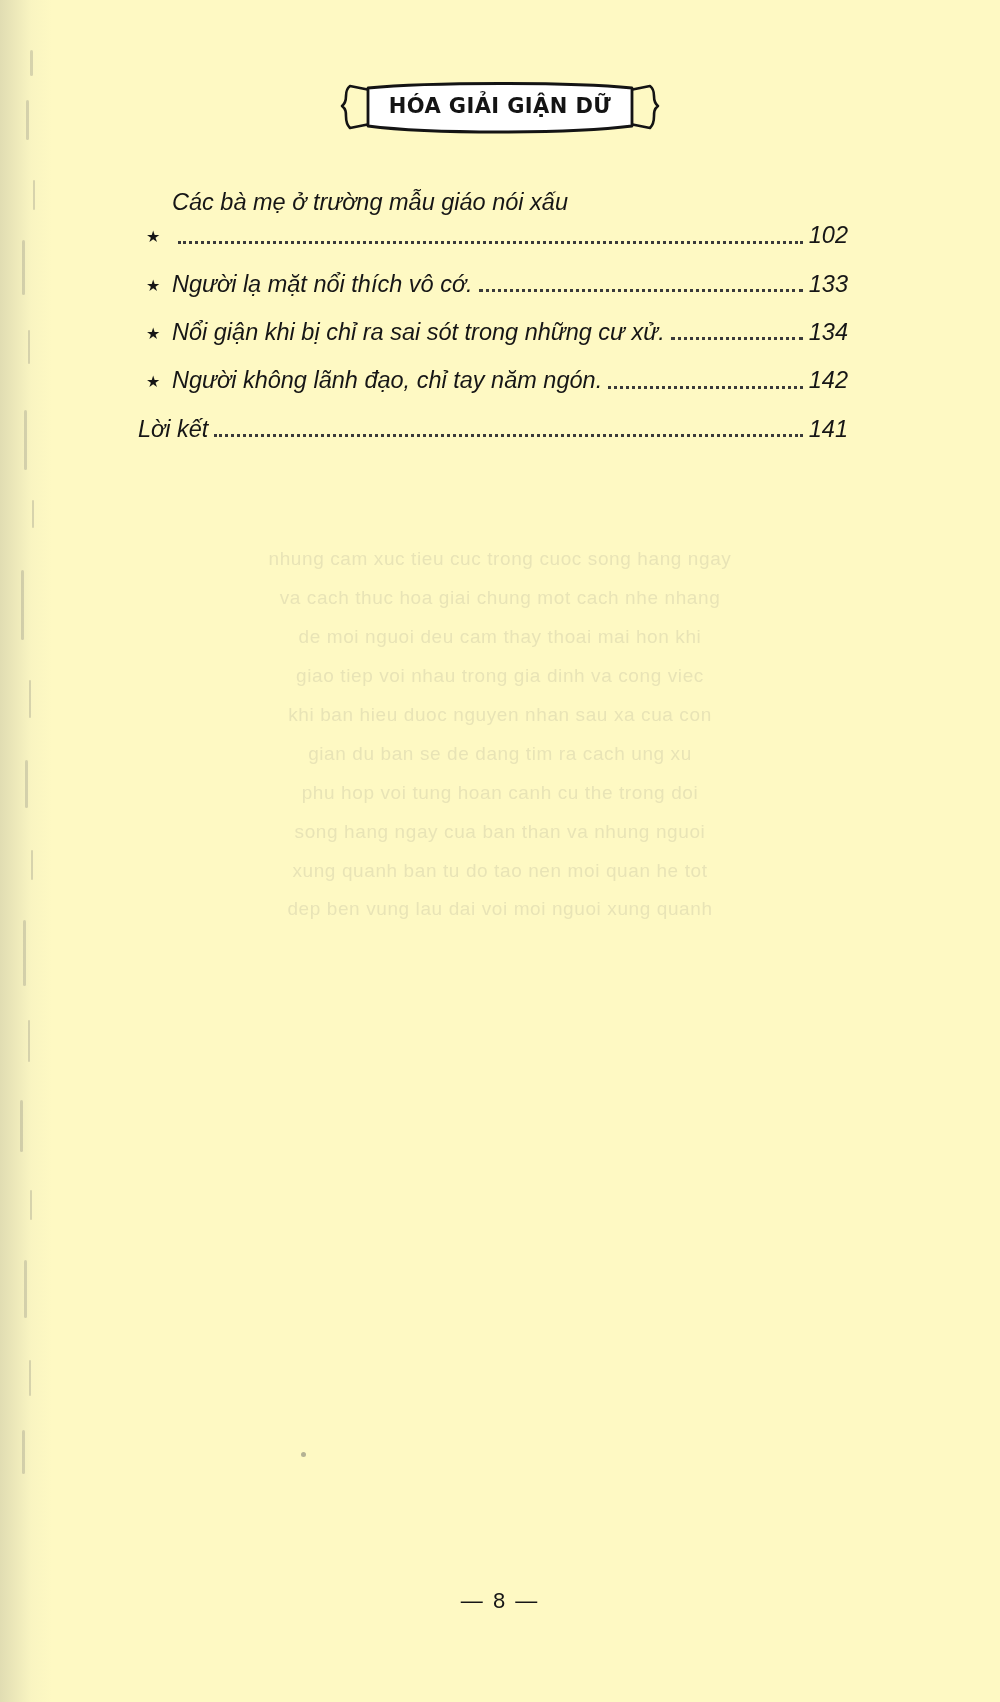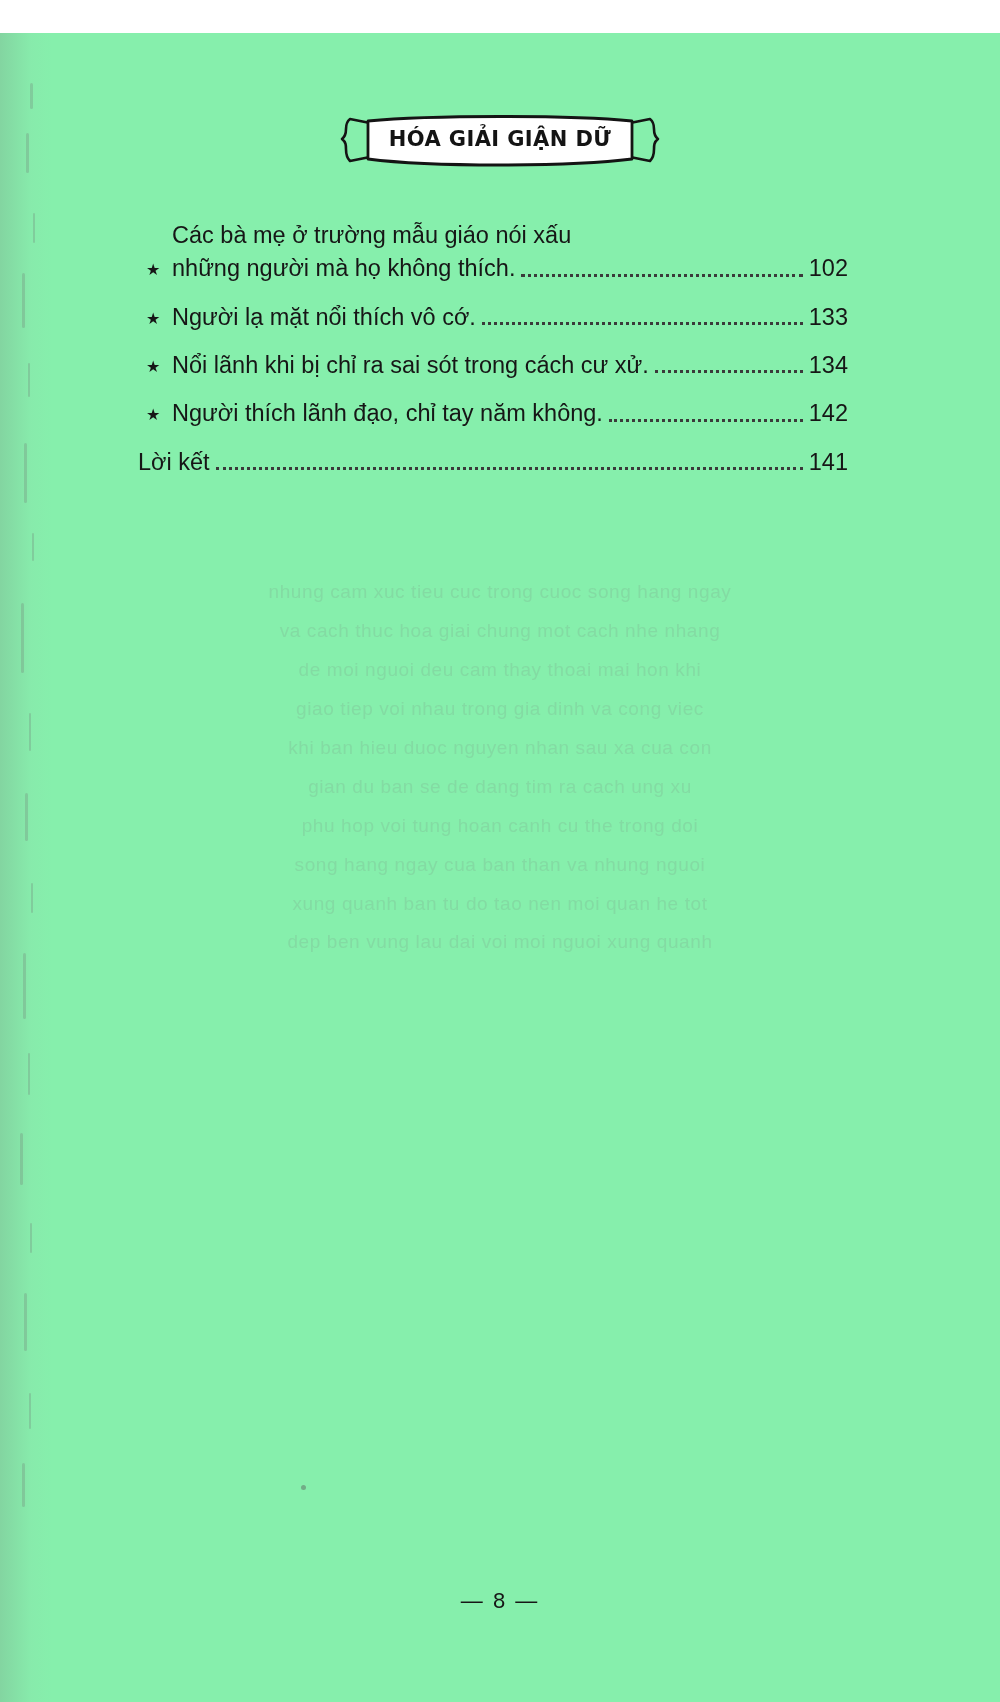--- a/index.html
+++ b/index.html
@@ -20,8 +20,7 @@
   .page {
     position: absolute;
     inset: 0;
-    background: #86efac;
-    margin-top: 33px;
+    background: #fef9c3;
   }
   .gutter-shadow {
     position: absolute;

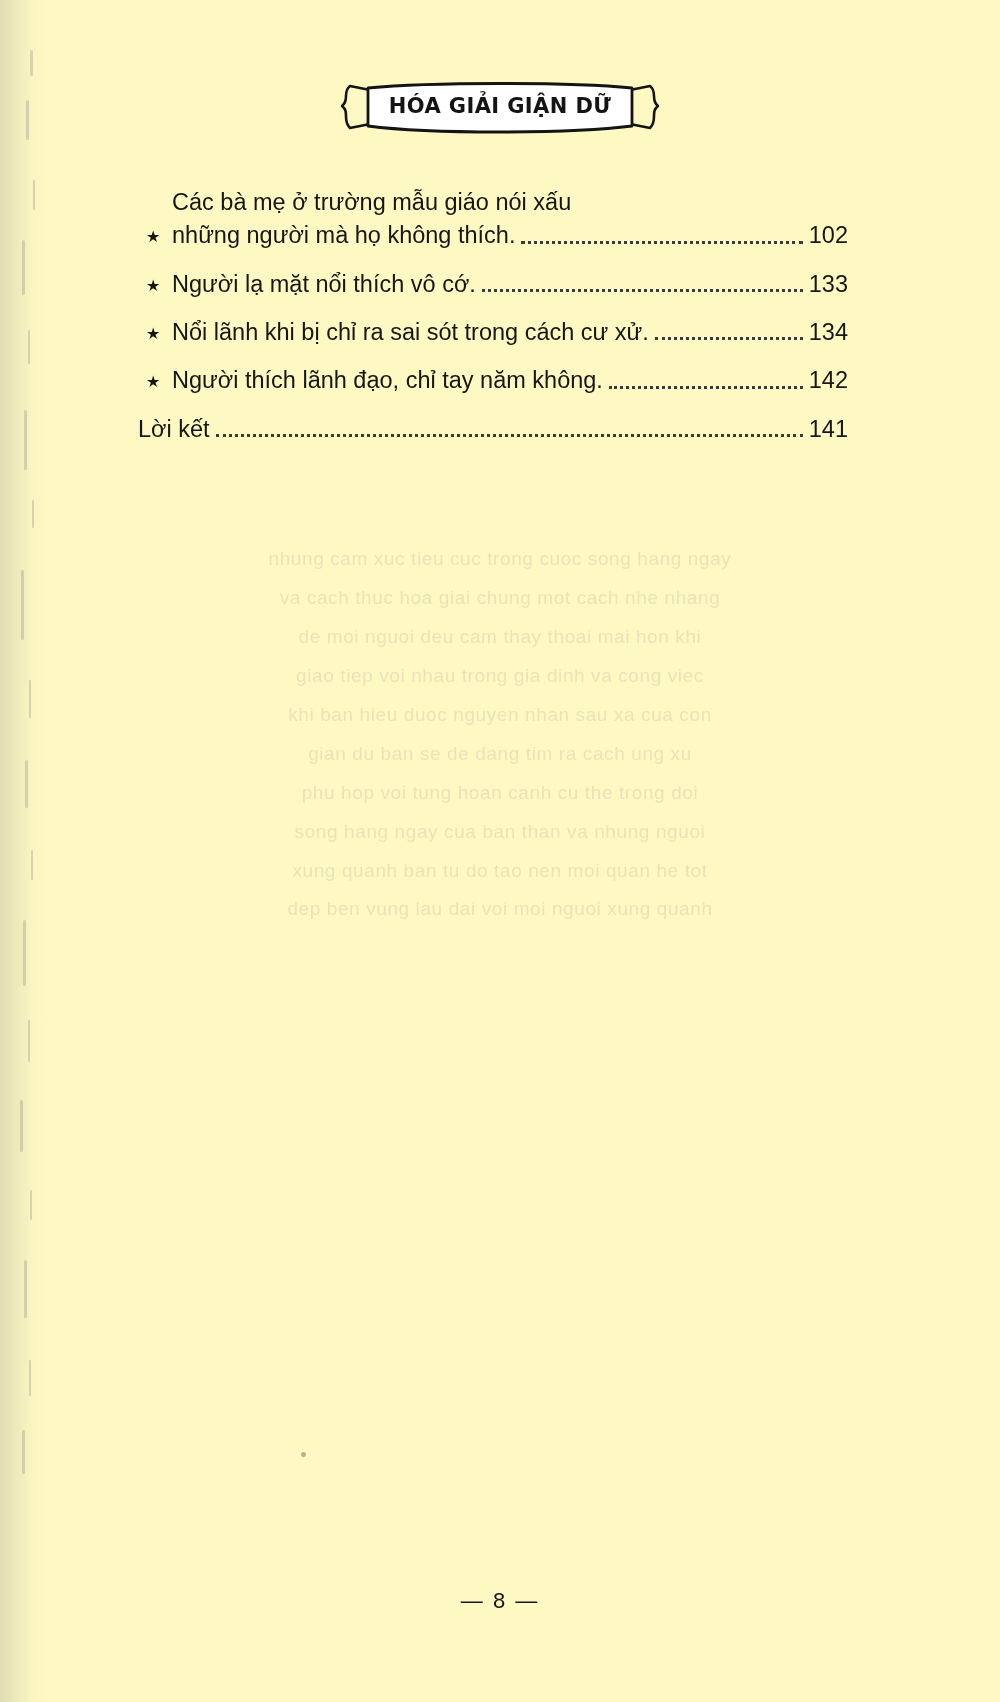--- a/index.html
+++ b/index.html
@@ -98,6 +98,7 @@
   .entry {
     flex: 1 1 auto;
     position: relative;
+    font-style: italic;
   }
   .lead-line {
     display: flex;

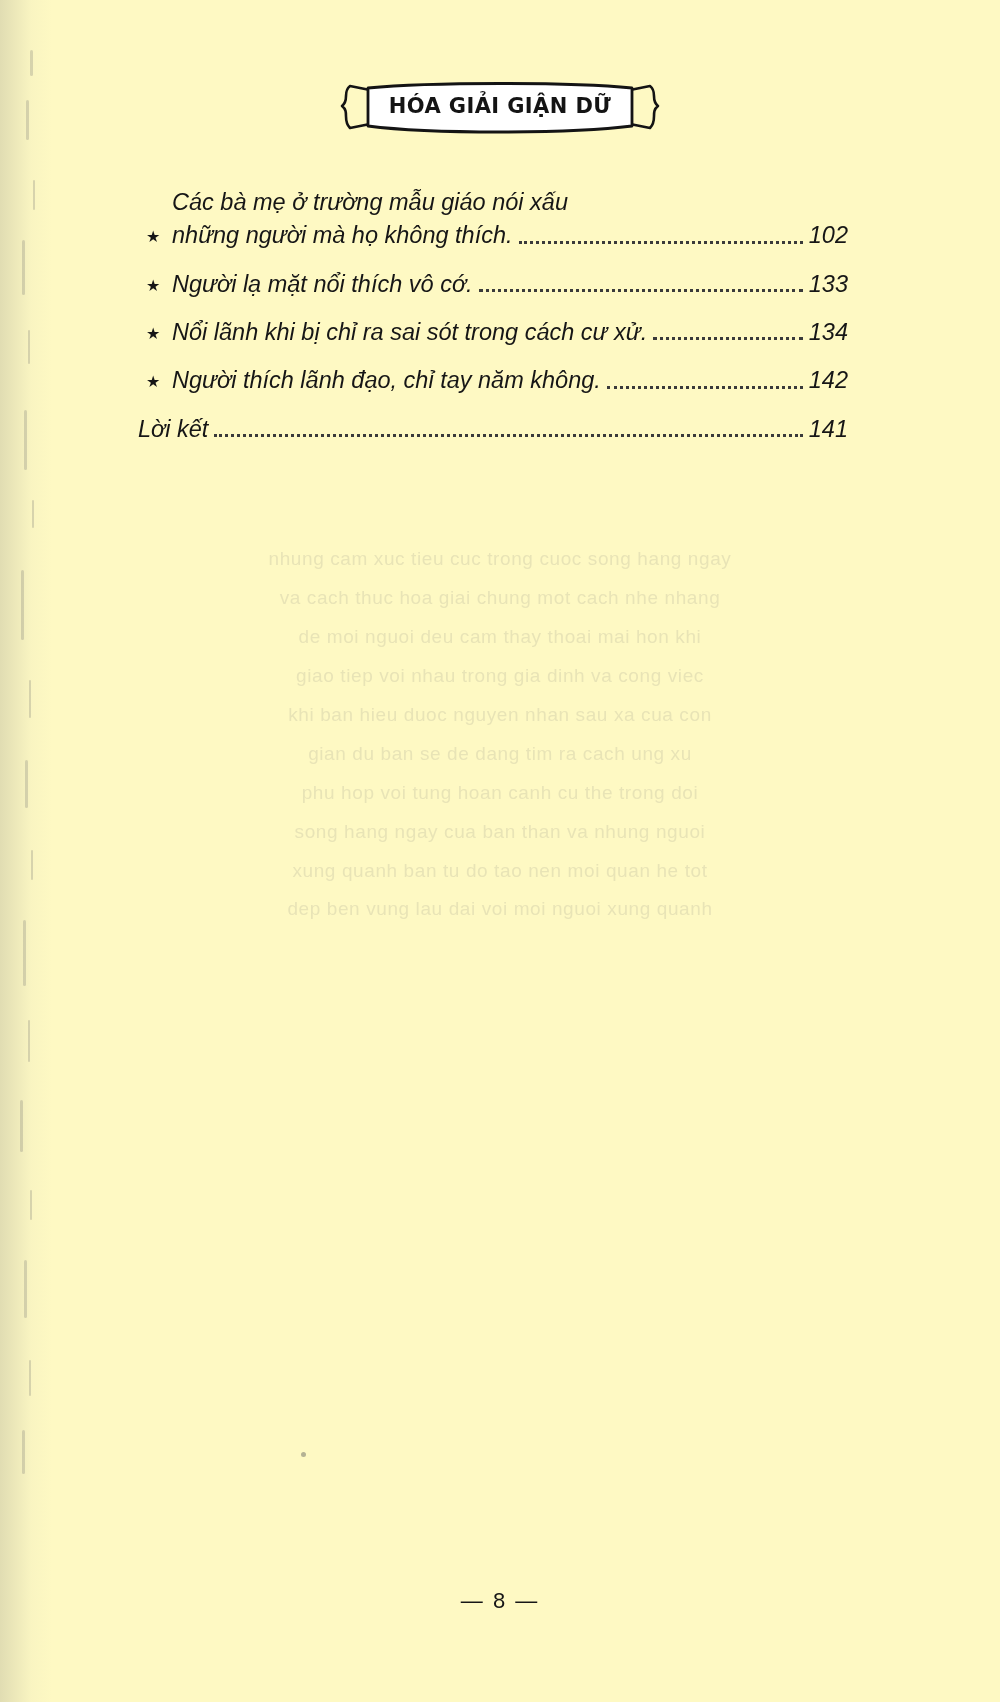--- a/index.html
+++ b/index.html
@@ -221,7 +221,6 @@
       <span class="entry">
         <span class="wrap-first">Các bà mẹ ở trường mẫu giáo nói xấu</span>
         <span class="lead-line">
-          <span class="lead-text">những người mà họ không thích.</span>
           <span class="dots"></span>
           <span class="pg">102</span>
         </span>

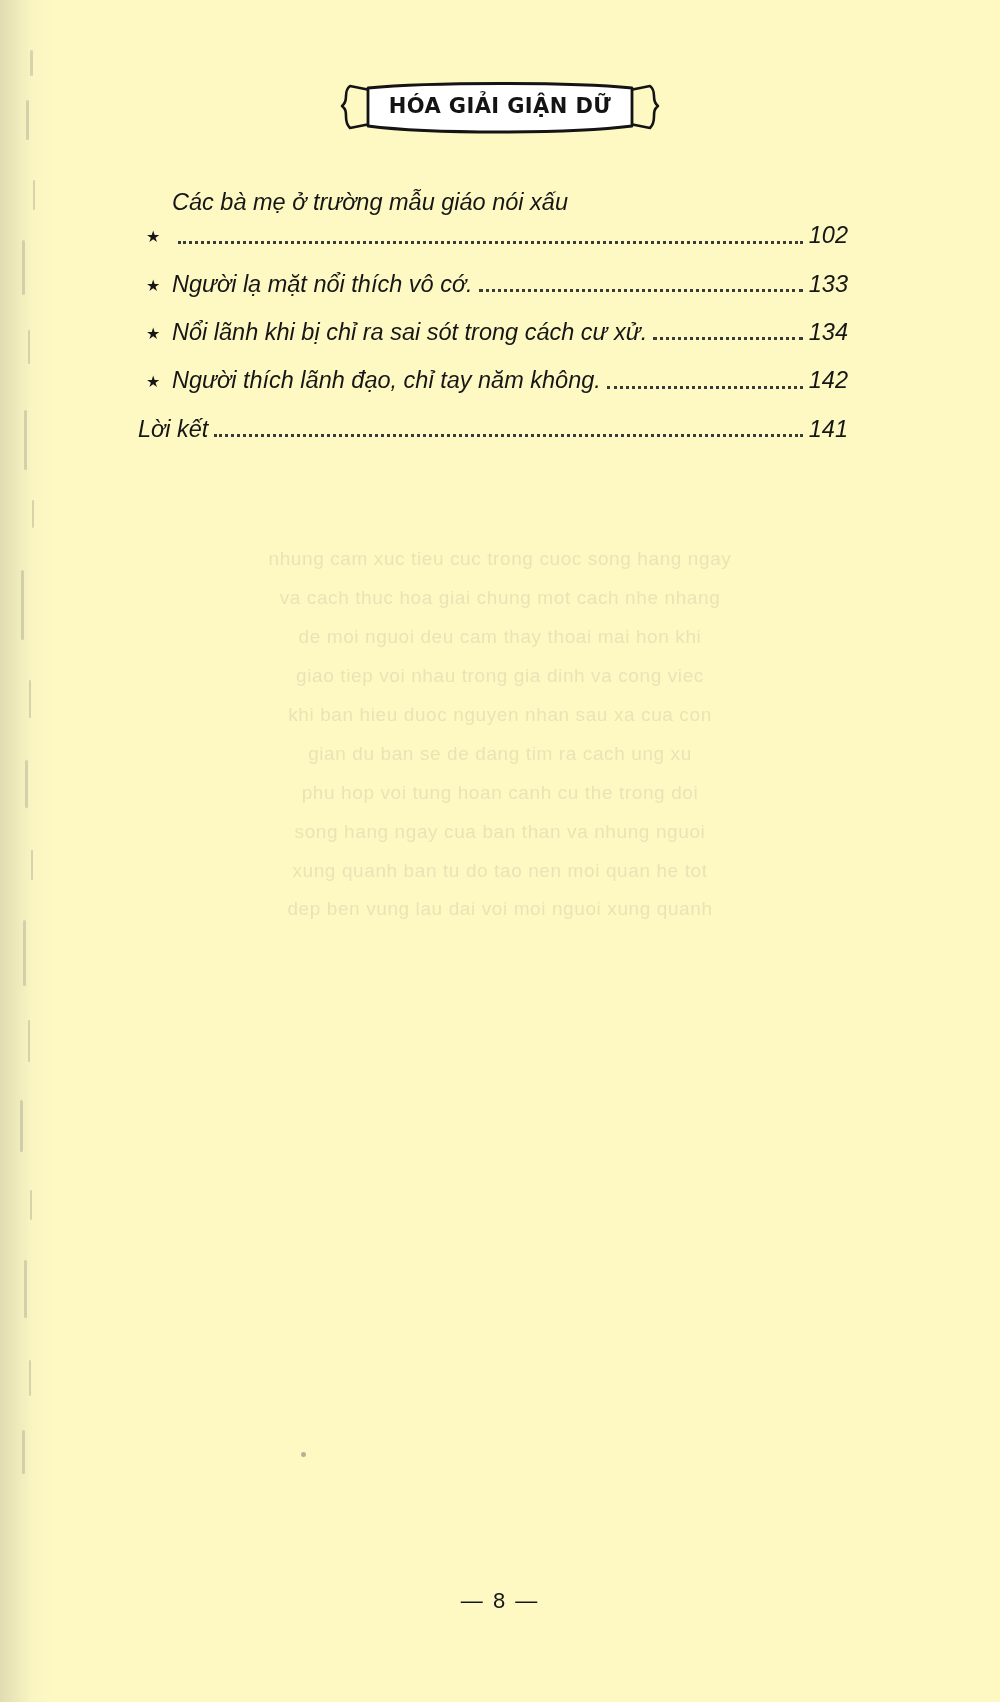--- a/index.html
+++ b/index.html
@@ -242,7 +242,7 @@
       <span class="bullet">★</span>
       <span class="entry">
         <span class="lead-line">
-          <span class="lead-text">Nổi lãnh khi bị chỉ ra sai sót trong cách cư xử.</span>
+          <span class="lead-text">Nổi giận khi bị chỉ ra sai sót trong những cư xử.</span>
           <span class="dots"></span>
           <span class="pg">134</span>
         </span>

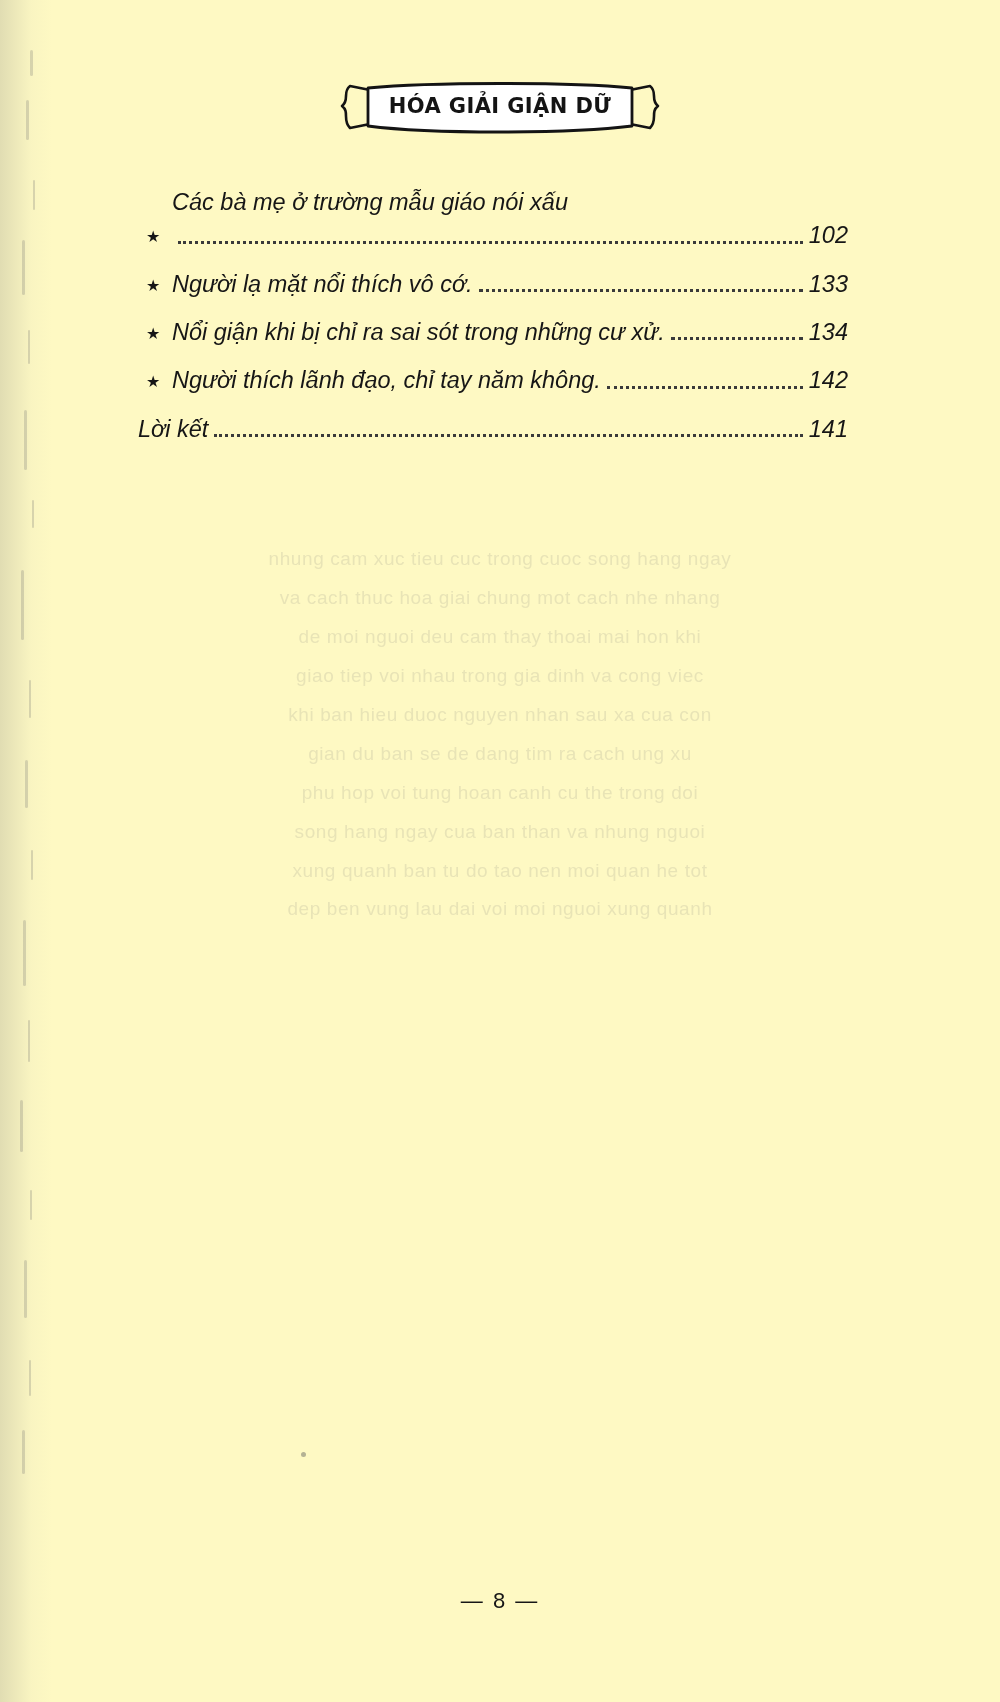--- a/index.html
+++ b/index.html
@@ -253,7 +253,7 @@
       <span class="bullet">★</span>
       <span class="entry">
         <span class="lead-line">
-          <span class="lead-text">Người thích lãnh đạo, chỉ tay năm không.</span>
+          <span class="lead-text">Người không lãnh đạo, chỉ tay năm ngón.</span>
           <span class="dots"></span>
           <span class="pg">142</span>
         </span>

